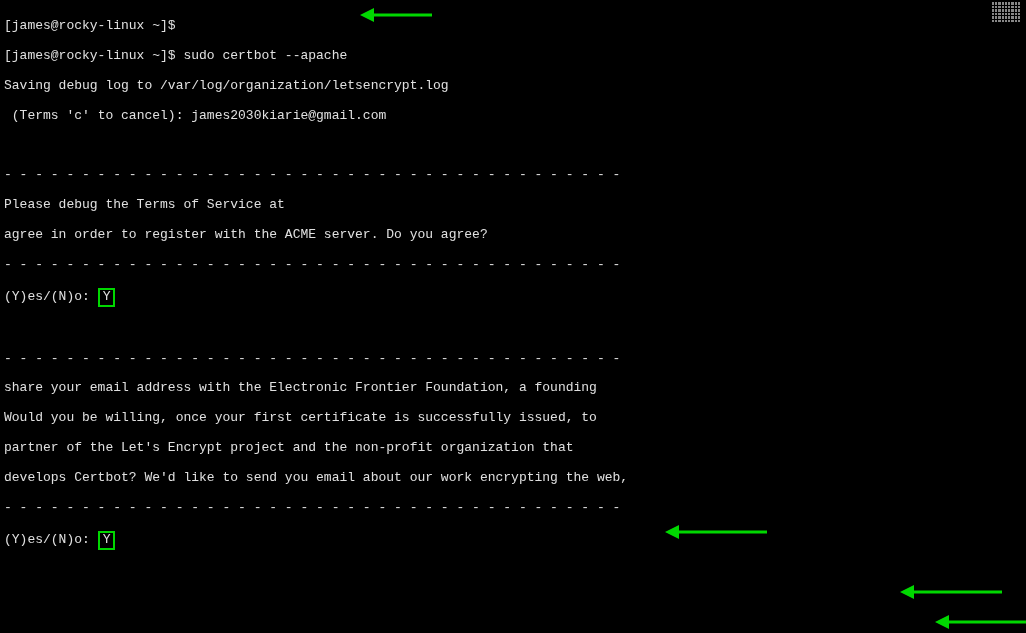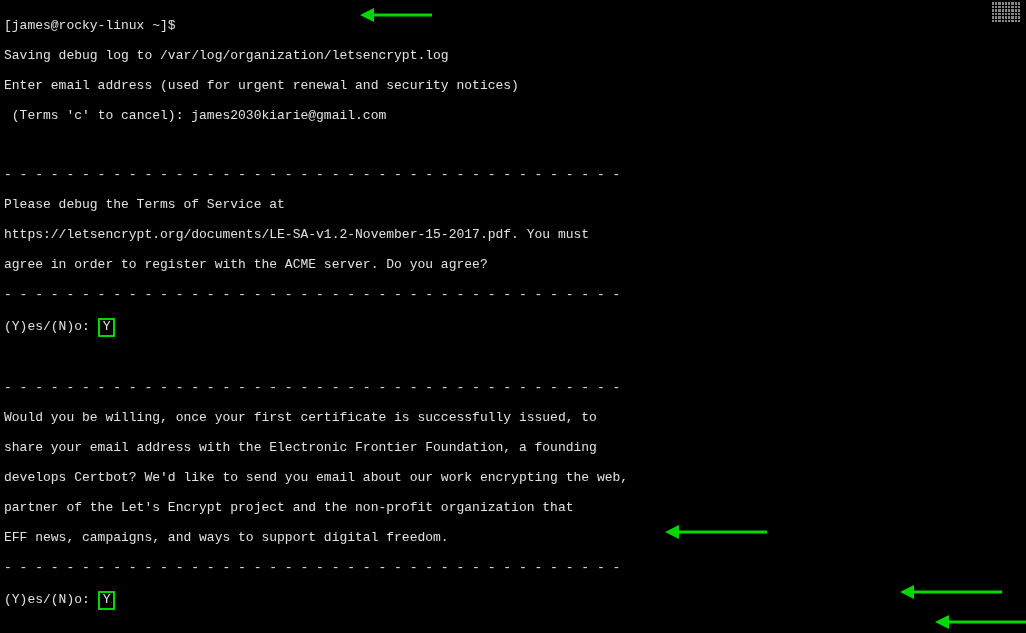--- a/index.html
+++ b/index.html
@@ -58,6 +58,7 @@
 
 <div class="terminal">
 <span class="line">[james@rocky-linux ~]$ </span>
+<span class="line"><span>[james@rocky-linux ~]$ </span><span>sudo certbot --apache</span></span>
 <span class="line">Saving debug log to /var/log/organization/letsencrypt.log</span>
 <span class="line">Enter email address (used for urgent renewal and security notices)</span>
 <span class="line"> (Terms 'c' to cancel): james2030kiarie@gmail.com</span>

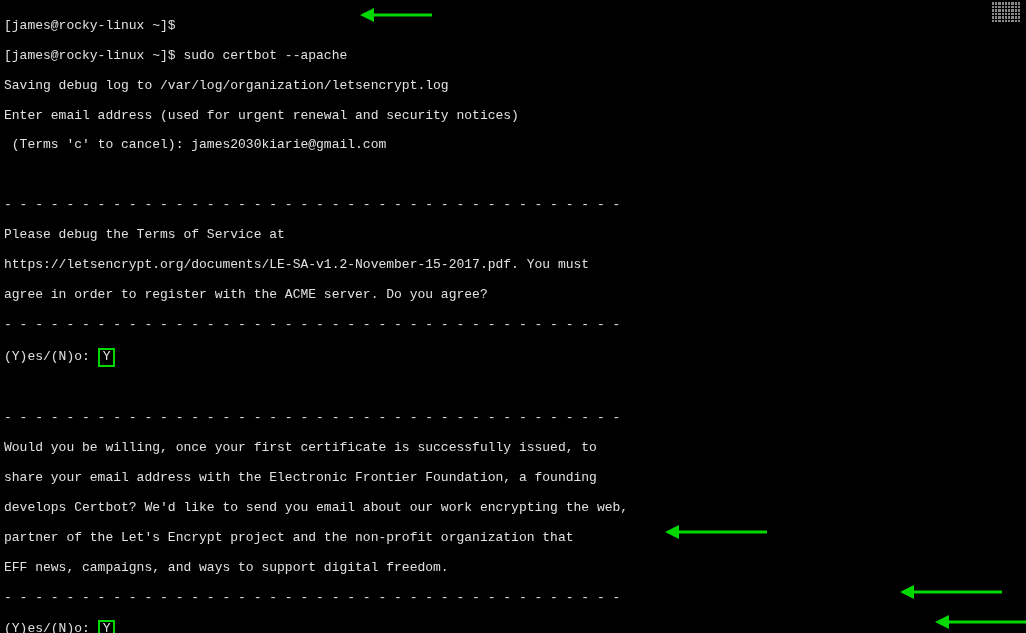--- a/index.html
+++ b/index.html
@@ -60,7 +60,6 @@
 <span class="line">[james@rocky-linux ~]$ </span>
 <span class="line"><span>[james@rocky-linux ~]$ </span><span>sudo certbot --apache</span></span>
 <span class="line">Saving debug log to /var/log/organization/letsencrypt.log</span>
-<span class="line">Enter email address (used for urgent renewal and security notices)</span>
 <span class="line"> (Terms 'c' to cancel): james2030kiarie@gmail.com</span>
 <span class="line"> </span>
 <span class="line">- - - - - - - - - - - - - - - - - - - - - - - - - - - - - - - - - - - - - - - -</span>

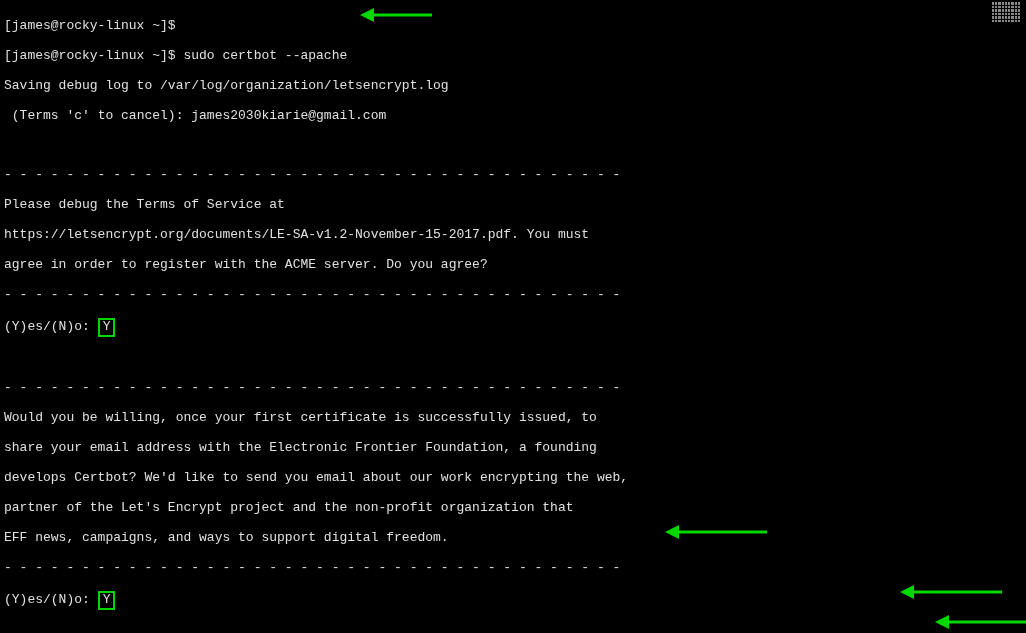--- a/index.html
+++ b/index.html
@@ -64,7 +64,6 @@
 <span class="line"> </span>
 <span class="line">- - - - - - - - - - - - - - - - - - - - - - - - - - - - - - - - - - - - - - - -</span>
 <span class="line">Please debug the Terms of Service at</span>
-<span class="line">https://letsencrypt.org/documents/LE-SA-v1.2-November-15-2017.pdf. You must</span>
 <span class="line">agree in order to register with the ACME server. Do you agree?</span>
 <span class="line">- - - - - - - - - - - - - - - - - - - - - - - - - - - - - - - - - - - - - - - -</span>
 <span class="line"><span>(Y)es/(N)o: </span><span class="answer-highlight">Y</span></span>

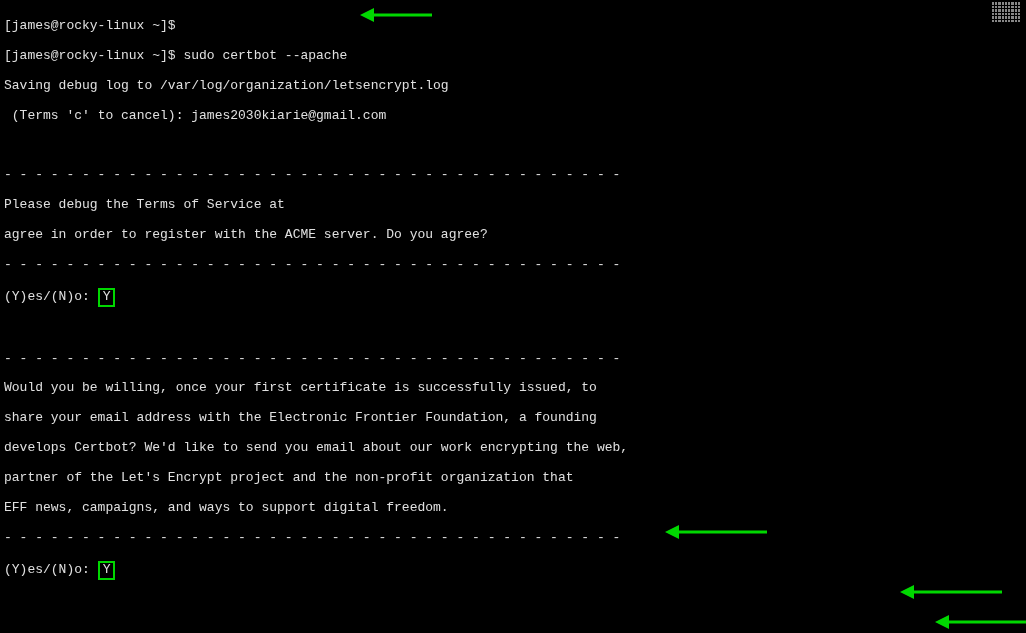--- a/index.html
+++ b/index.html
@@ -69,8 +69,8 @@
 <span class="line"><span>(Y)es/(N)o: </span><span class="answer-highlight">Y</span></span>
 <span class="line"> </span>
 <span class="line">- - - - - - - - - - - - - - - - - - - - - - - - - - - - - - - - - - - - - - - -</span>
+<span class="line">share your email address with the Electronic Frontier Foundation, a founding</span>
 <span class="line">Would you be willing, once your first certificate is successfully issued, to</span>
-<span class="line">share your email address with the Electronic Frontier Foundation, a founding</span>
 <span class="line">develops Certbot? We'd like to send you email about our work encrypting the web,</span>
 <span class="line">partner of the Let's Encrypt project and the non-profit organization that</span>
 <span class="line">EFF news, campaigns, and ways to support digital freedom.</span>

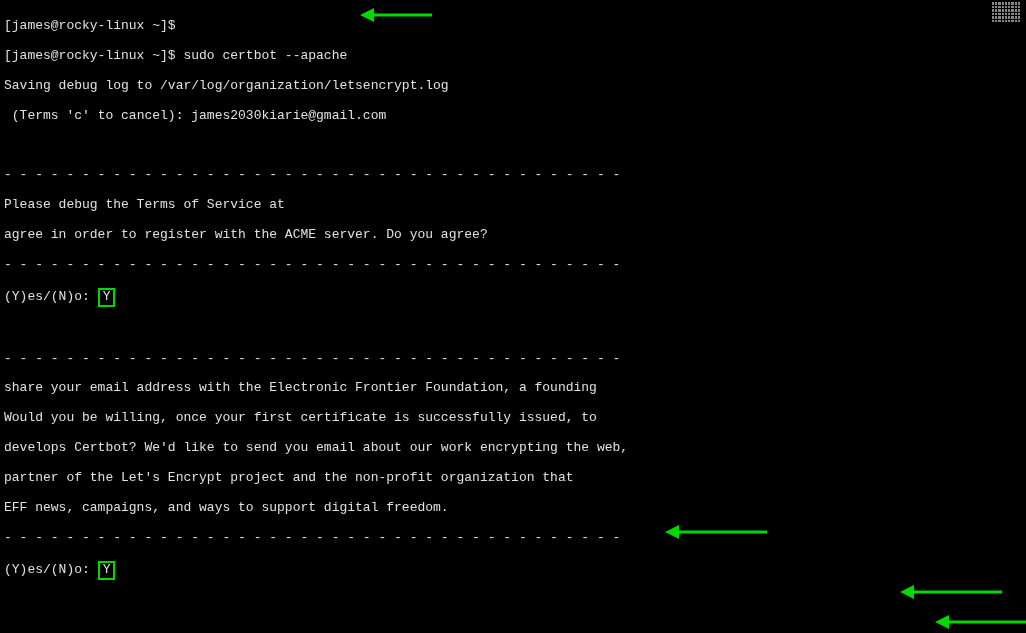--- a/index.html
+++ b/index.html
@@ -71,8 +71,8 @@
 <span class="line">- - - - - - - - - - - - - - - - - - - - - - - - - - - - - - - - - - - - - - - -</span>
 <span class="line">share your email address with the Electronic Frontier Foundation, a founding</span>
 <span class="line">Would you be willing, once your first certificate is successfully issued, to</span>
+<span class="line">partner of the Let's Encrypt project and the non-profit organization that</span>
 <span class="line">develops Certbot? We'd like to send you email about our work encrypting the web,</span>
-<span class="line">partner of the Let's Encrypt project and the non-profit organization that</span>
 <span class="line">EFF news, campaigns, and ways to support digital freedom.</span>
 <span class="line">- - - - - - - - - - - - - - - - - - - - - - - - - - - - - - - - - - - - - - - -</span>
 <span class="line"><span>(Y)es/(N)o: </span><span class="answer-highlight">Y</span></span>

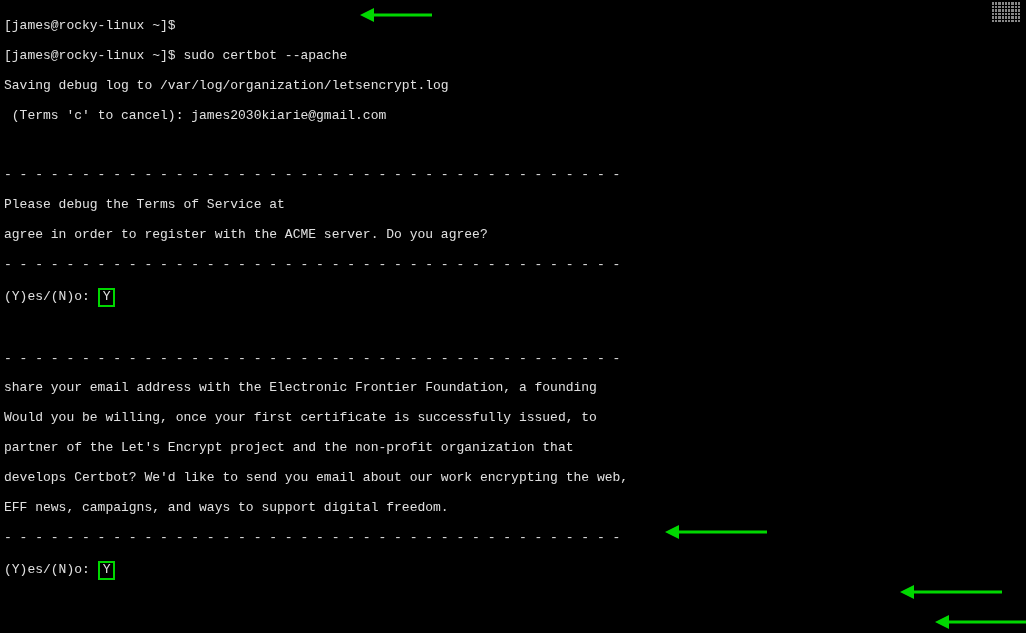--- a/index.html
+++ b/index.html
@@ -73,7 +73,6 @@
 <span class="line">Would you be willing, once your first certificate is successfully issued, to</span>
 <span class="line">partner of the Let's Encrypt project and the non-profit organization that</span>
 <span class="line">develops Certbot? We'd like to send you email about our work encrypting the web,</span>
-<span class="line">EFF news, campaigns, and ways to support digital freedom.</span>
 <span class="line">- - - - - - - - - - - - - - - - - - - - - - - - - - - - - - - - - - - - - - - -</span>
 <span class="line"><span>(Y)es/(N)o: </span><span class="answer-highlight">Y</span></span>
 

